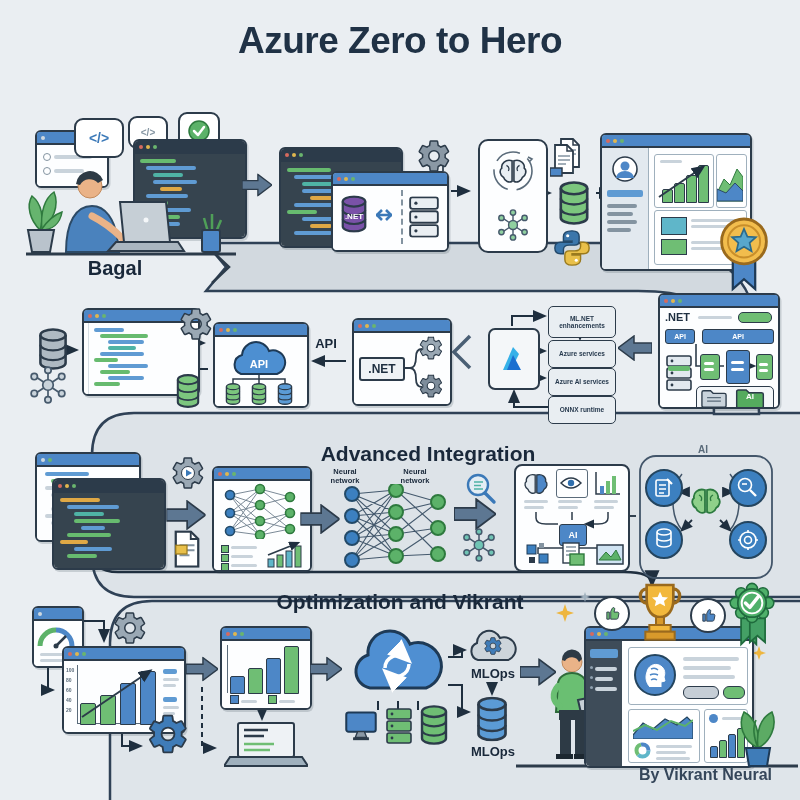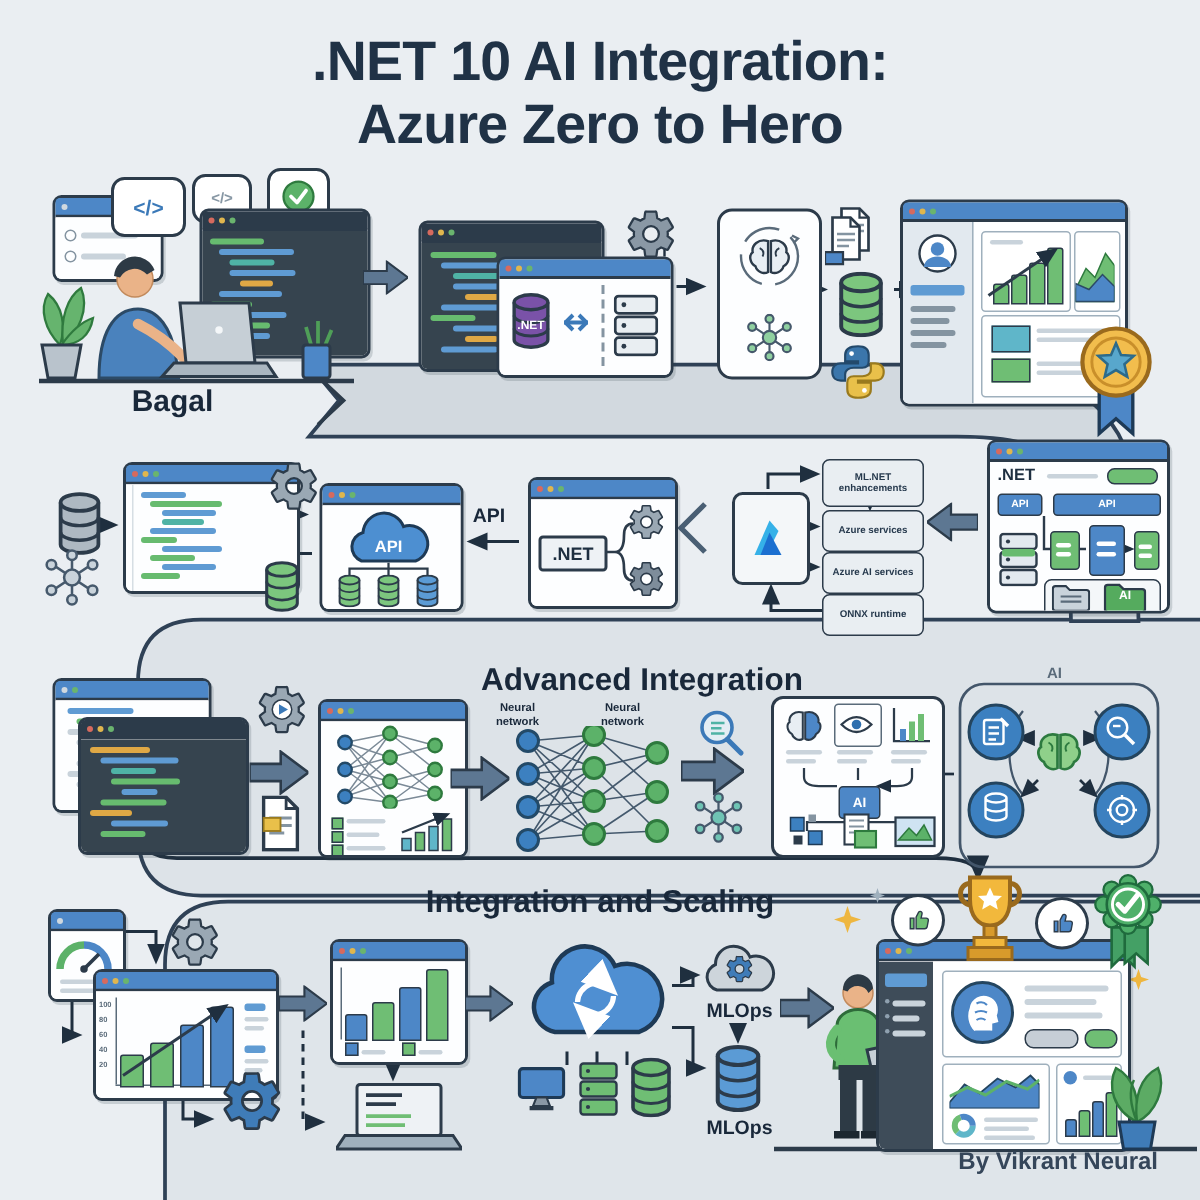--- a/index.html
+++ b/index.html
@@ -177,7 +177,6 @@
 </svg>
 
 <div class="title">
-  <div>.NET 10 AI Integration:</div>
   <div>Azure Zero to Hero</div>
 </div>
 

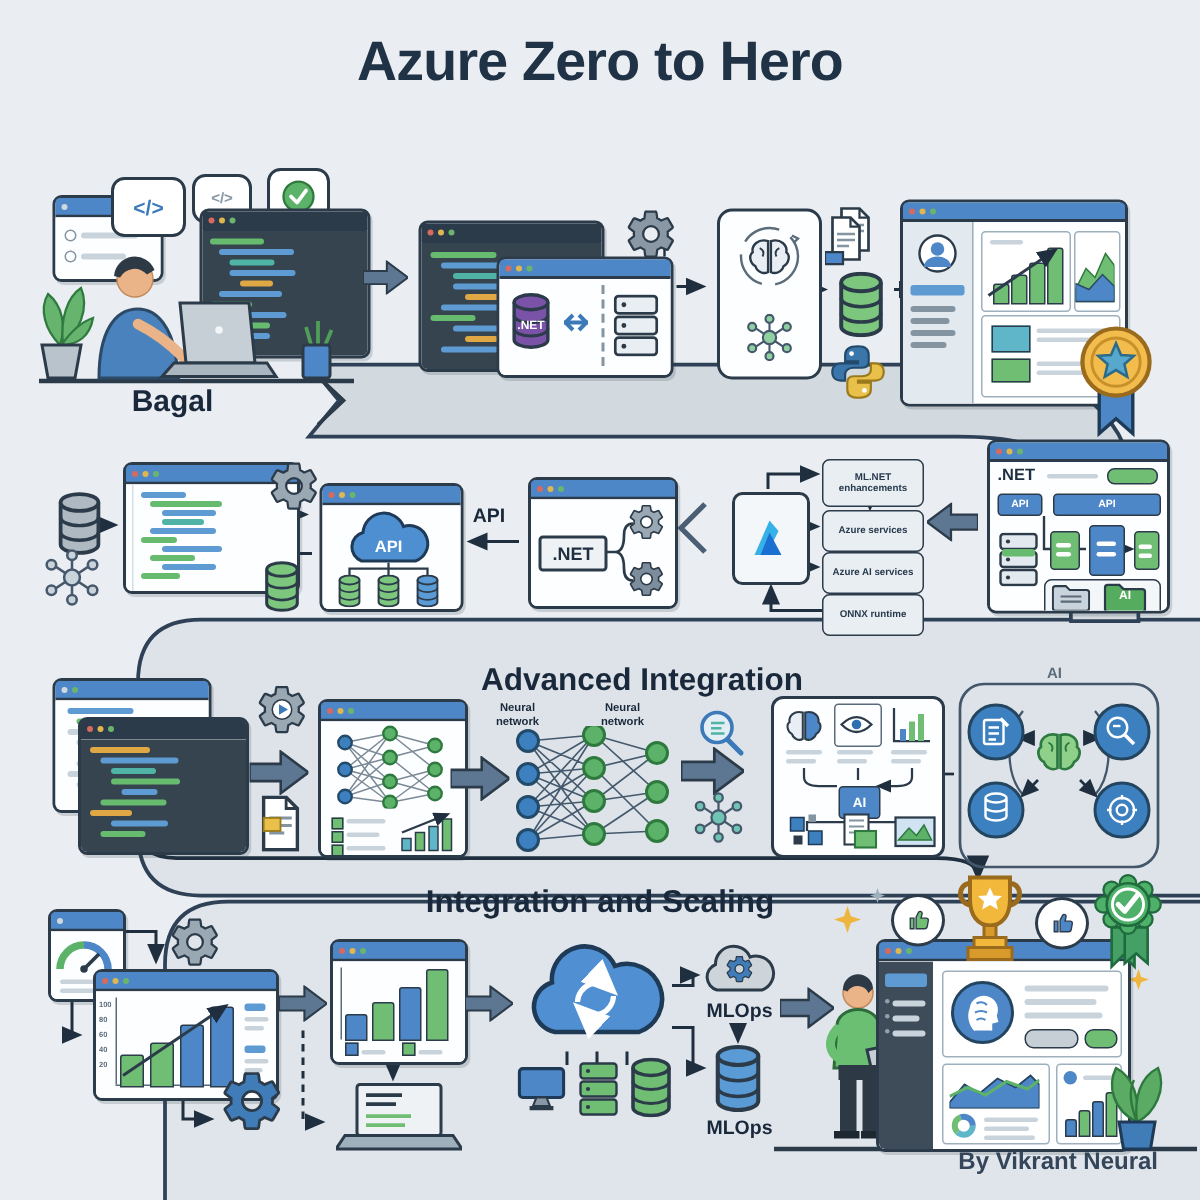--- a/index.html
+++ b/index.html
@@ -754,7 +754,7 @@
   </g>
 </svg>
 
-<div class="heading" style="left:270px;top:590px;width:260px;font-size:21px">Integration and Scaling</div>
+<div class="heading" style="left:270px;top:590px;width:260px;font-size:21px">Optimization and Vikrant</div>
 
 <div class="win" style="left:32px;top:606px;width:48px;height:58px">
   <div class="tb">

